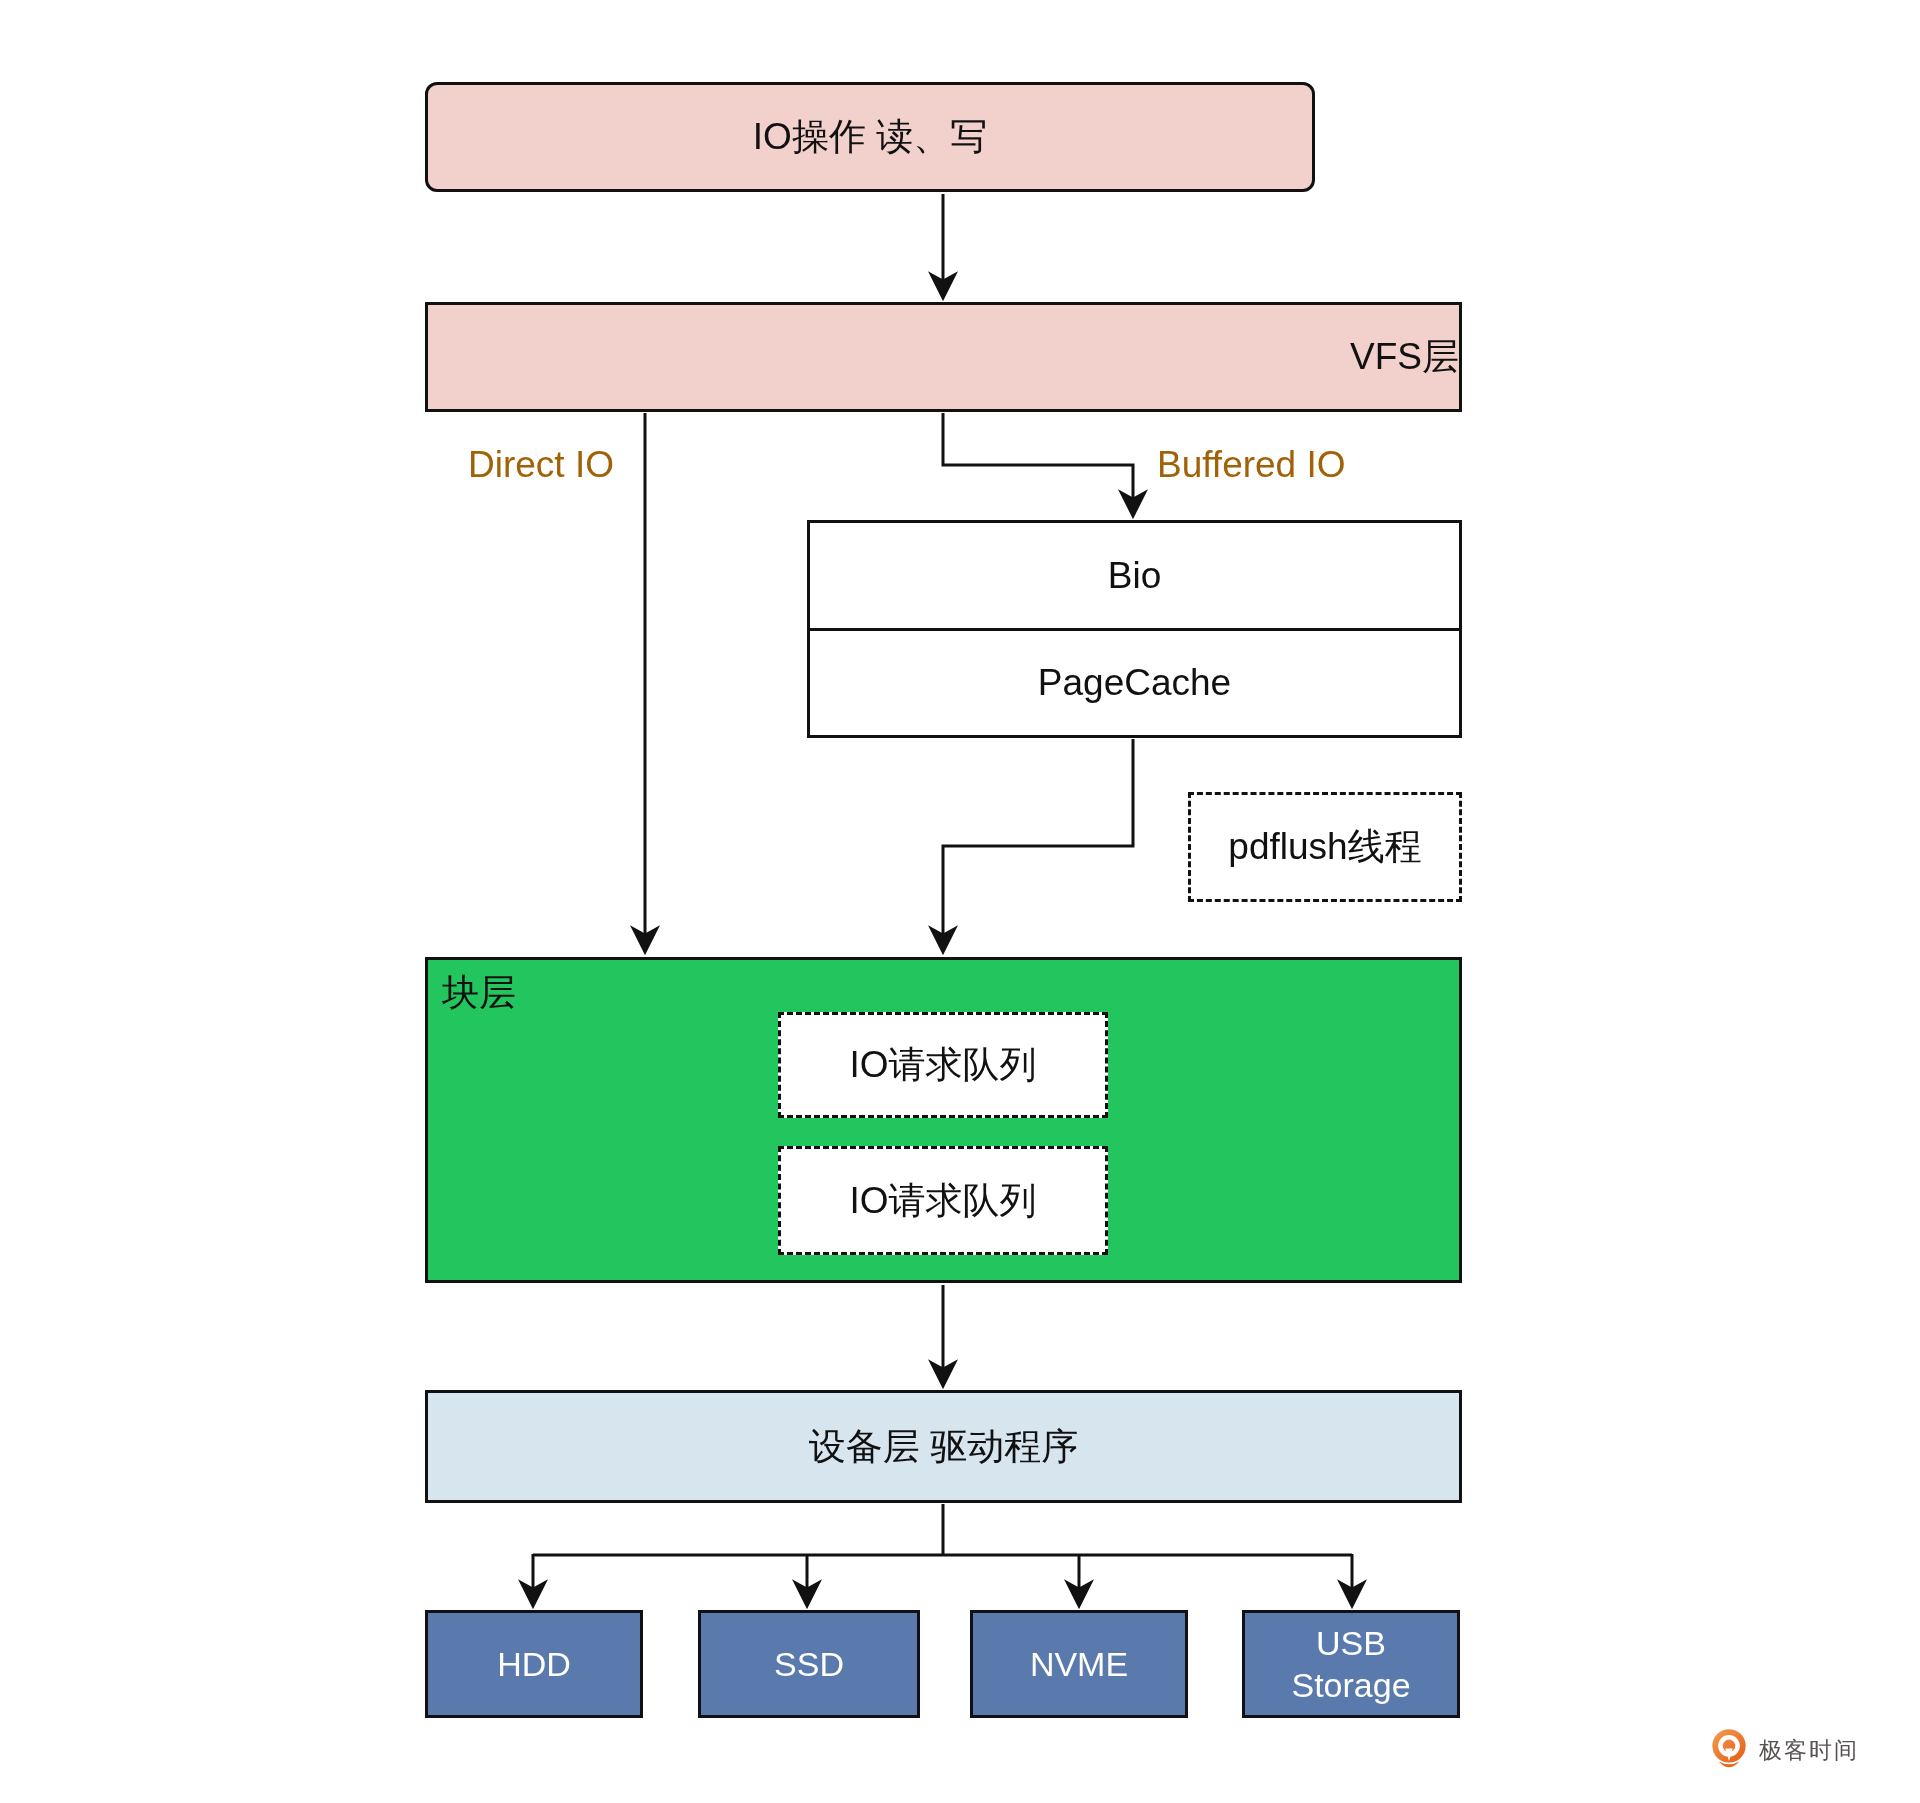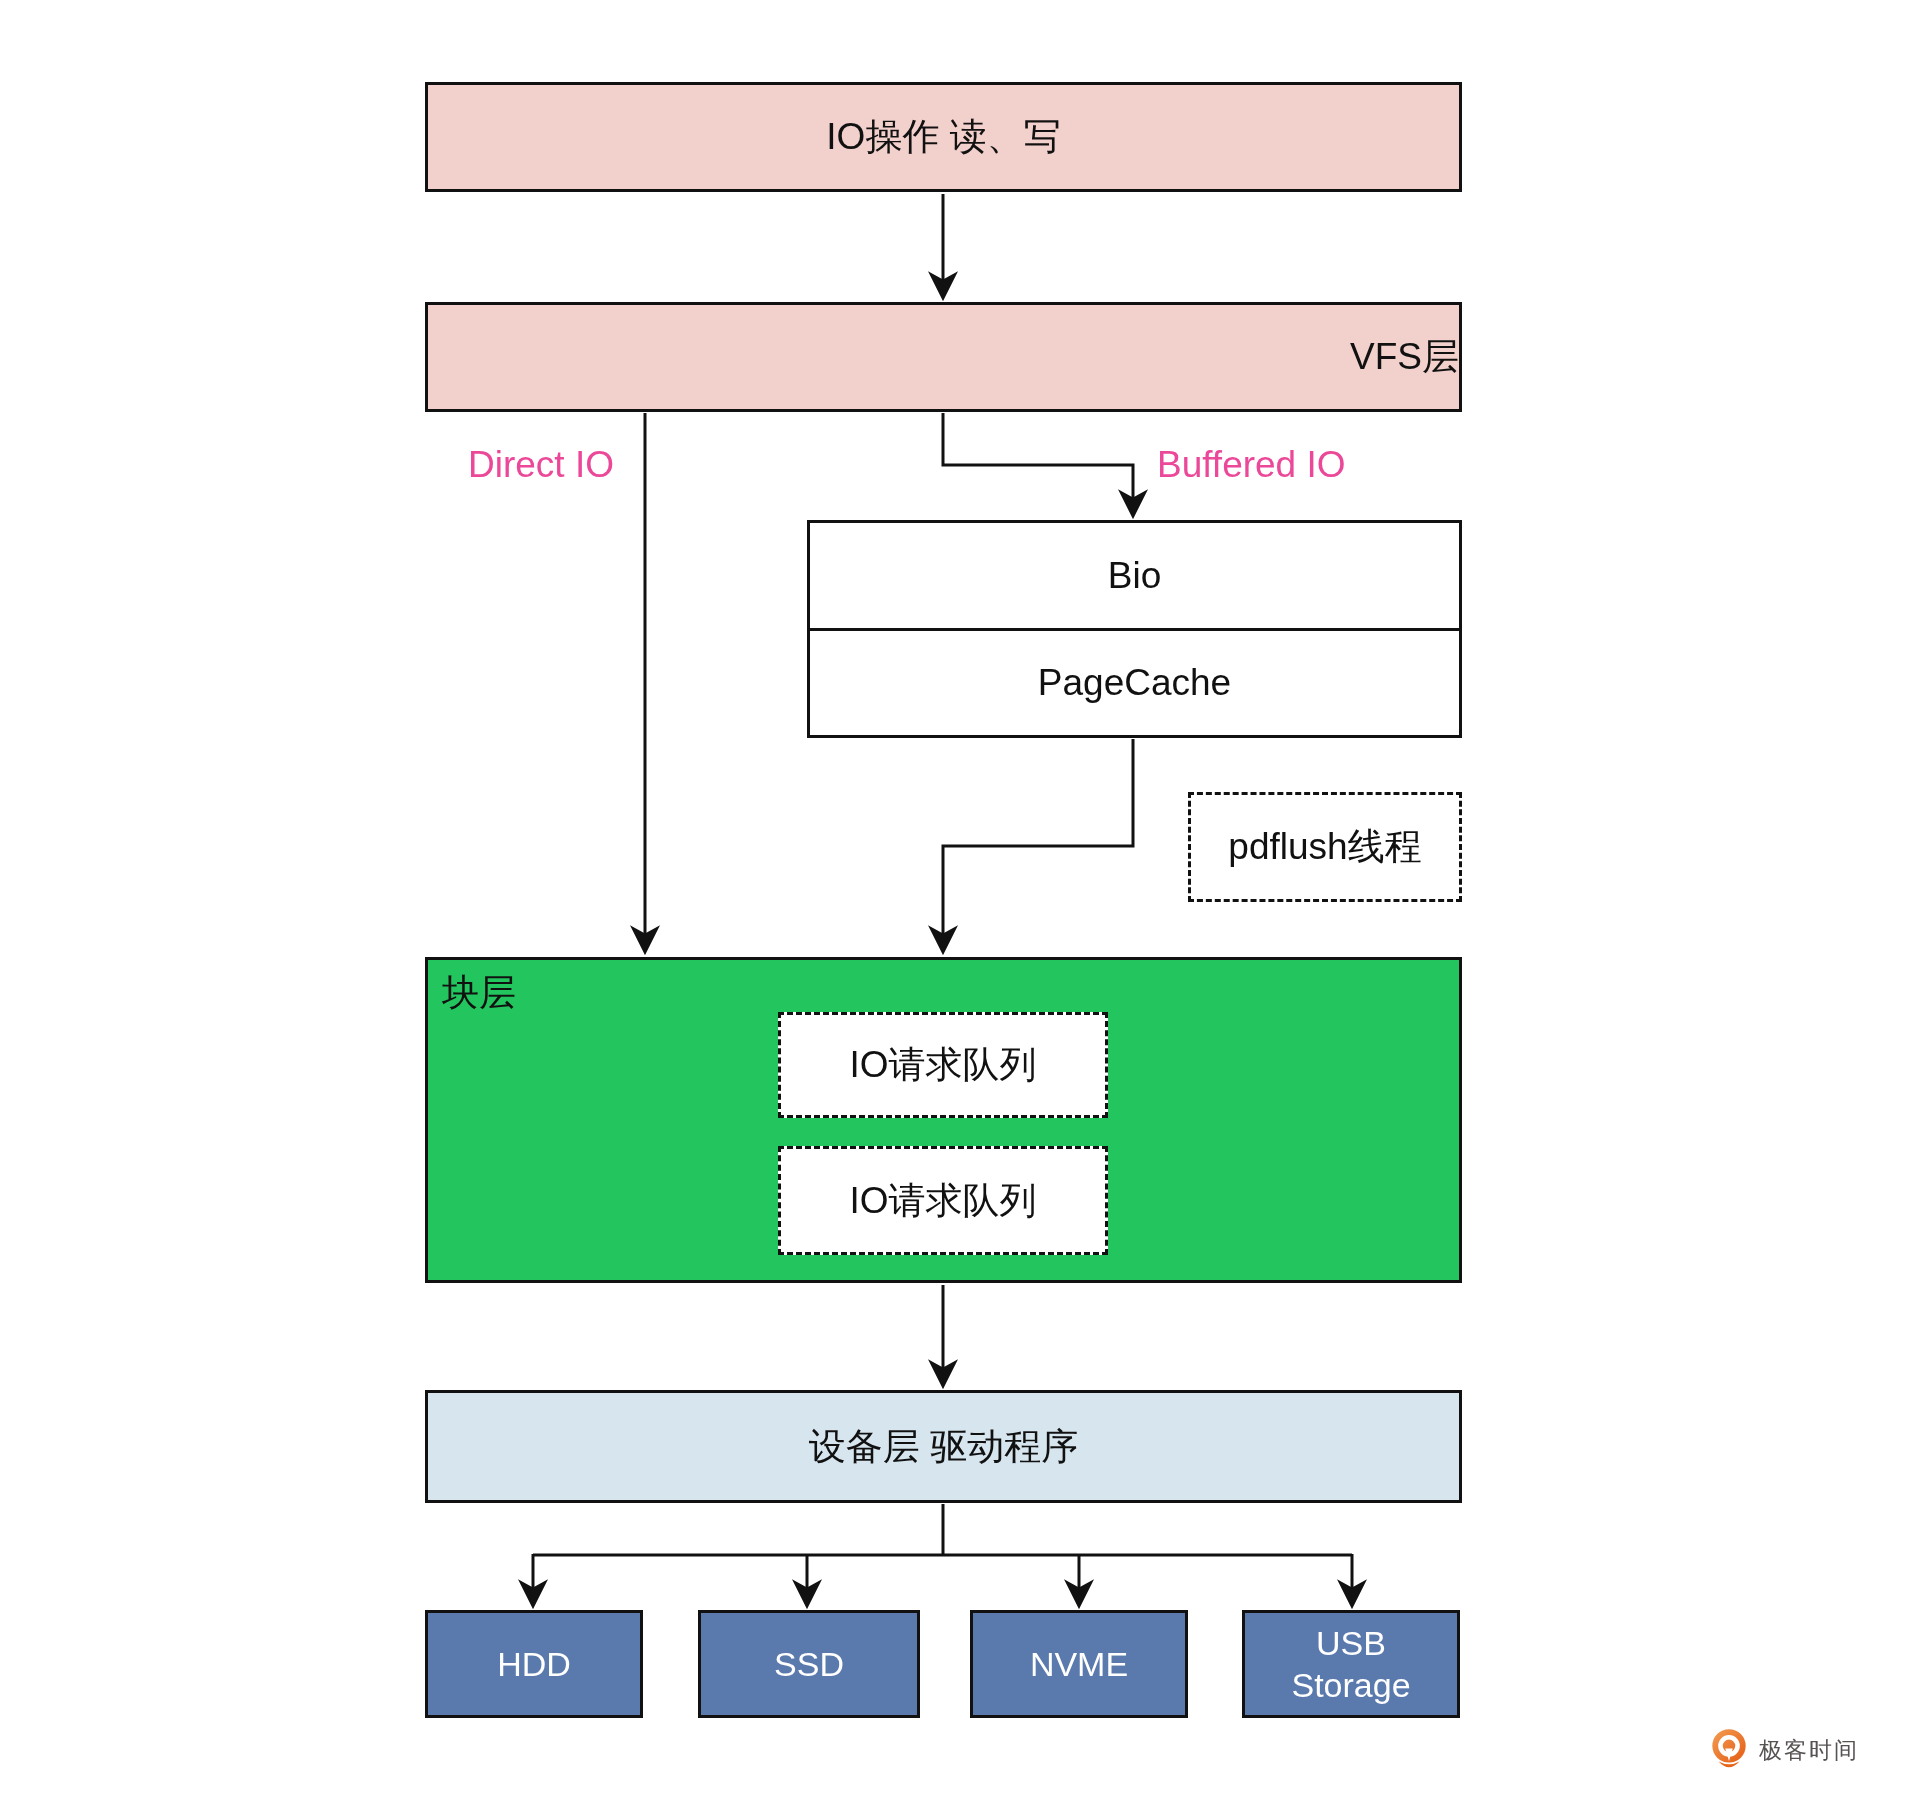--- a/index.html
+++ b/index.html
@@ -107,7 +107,7 @@
     </g>
   </svg>
 
-  <div class="box pink" style="left:425px;top:82px;width:1037px;height:110px;">
+  <div class="box pink" style="left:425px;top:82px;width:890px;height:110px;border-radius:12px;">
     <span>IO操作 读、写</span>
   </div>
 

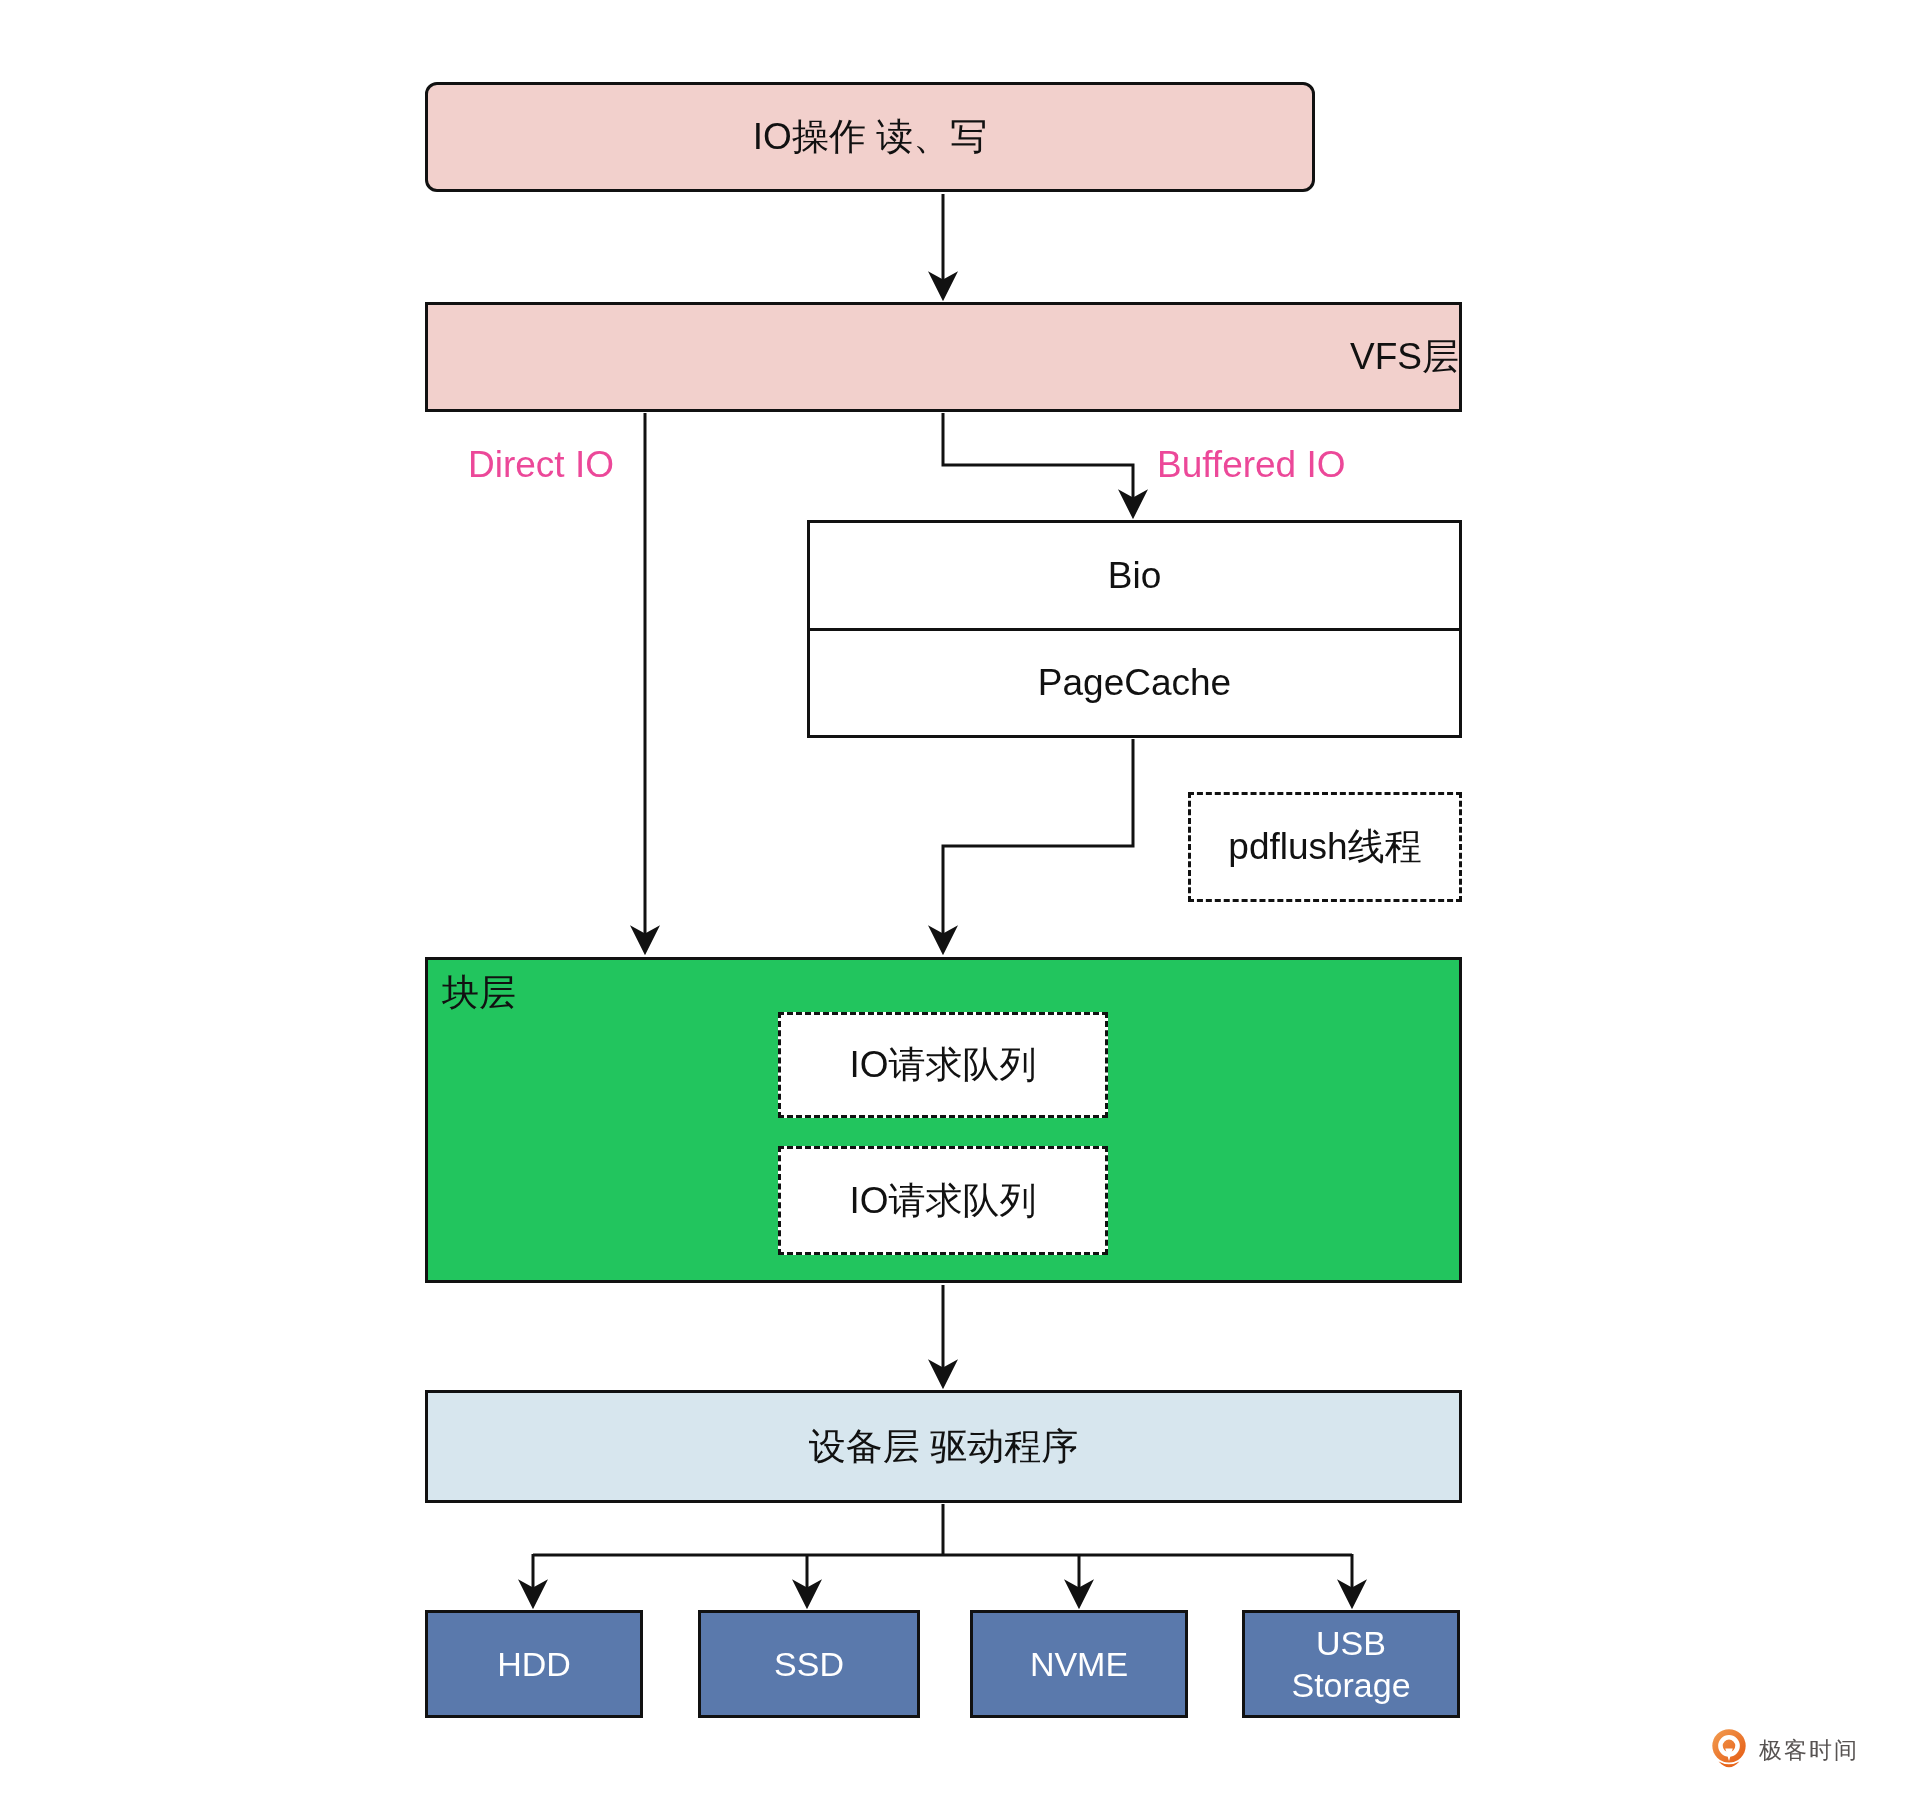--- a/index.html
+++ b/index.html
@@ -40,7 +40,7 @@
   .edge-label{
     position:absolute;
     font-size:37px;
-    color:#ec4899;
+    color:#a16207;
     white-space:nowrap;
   }
   

